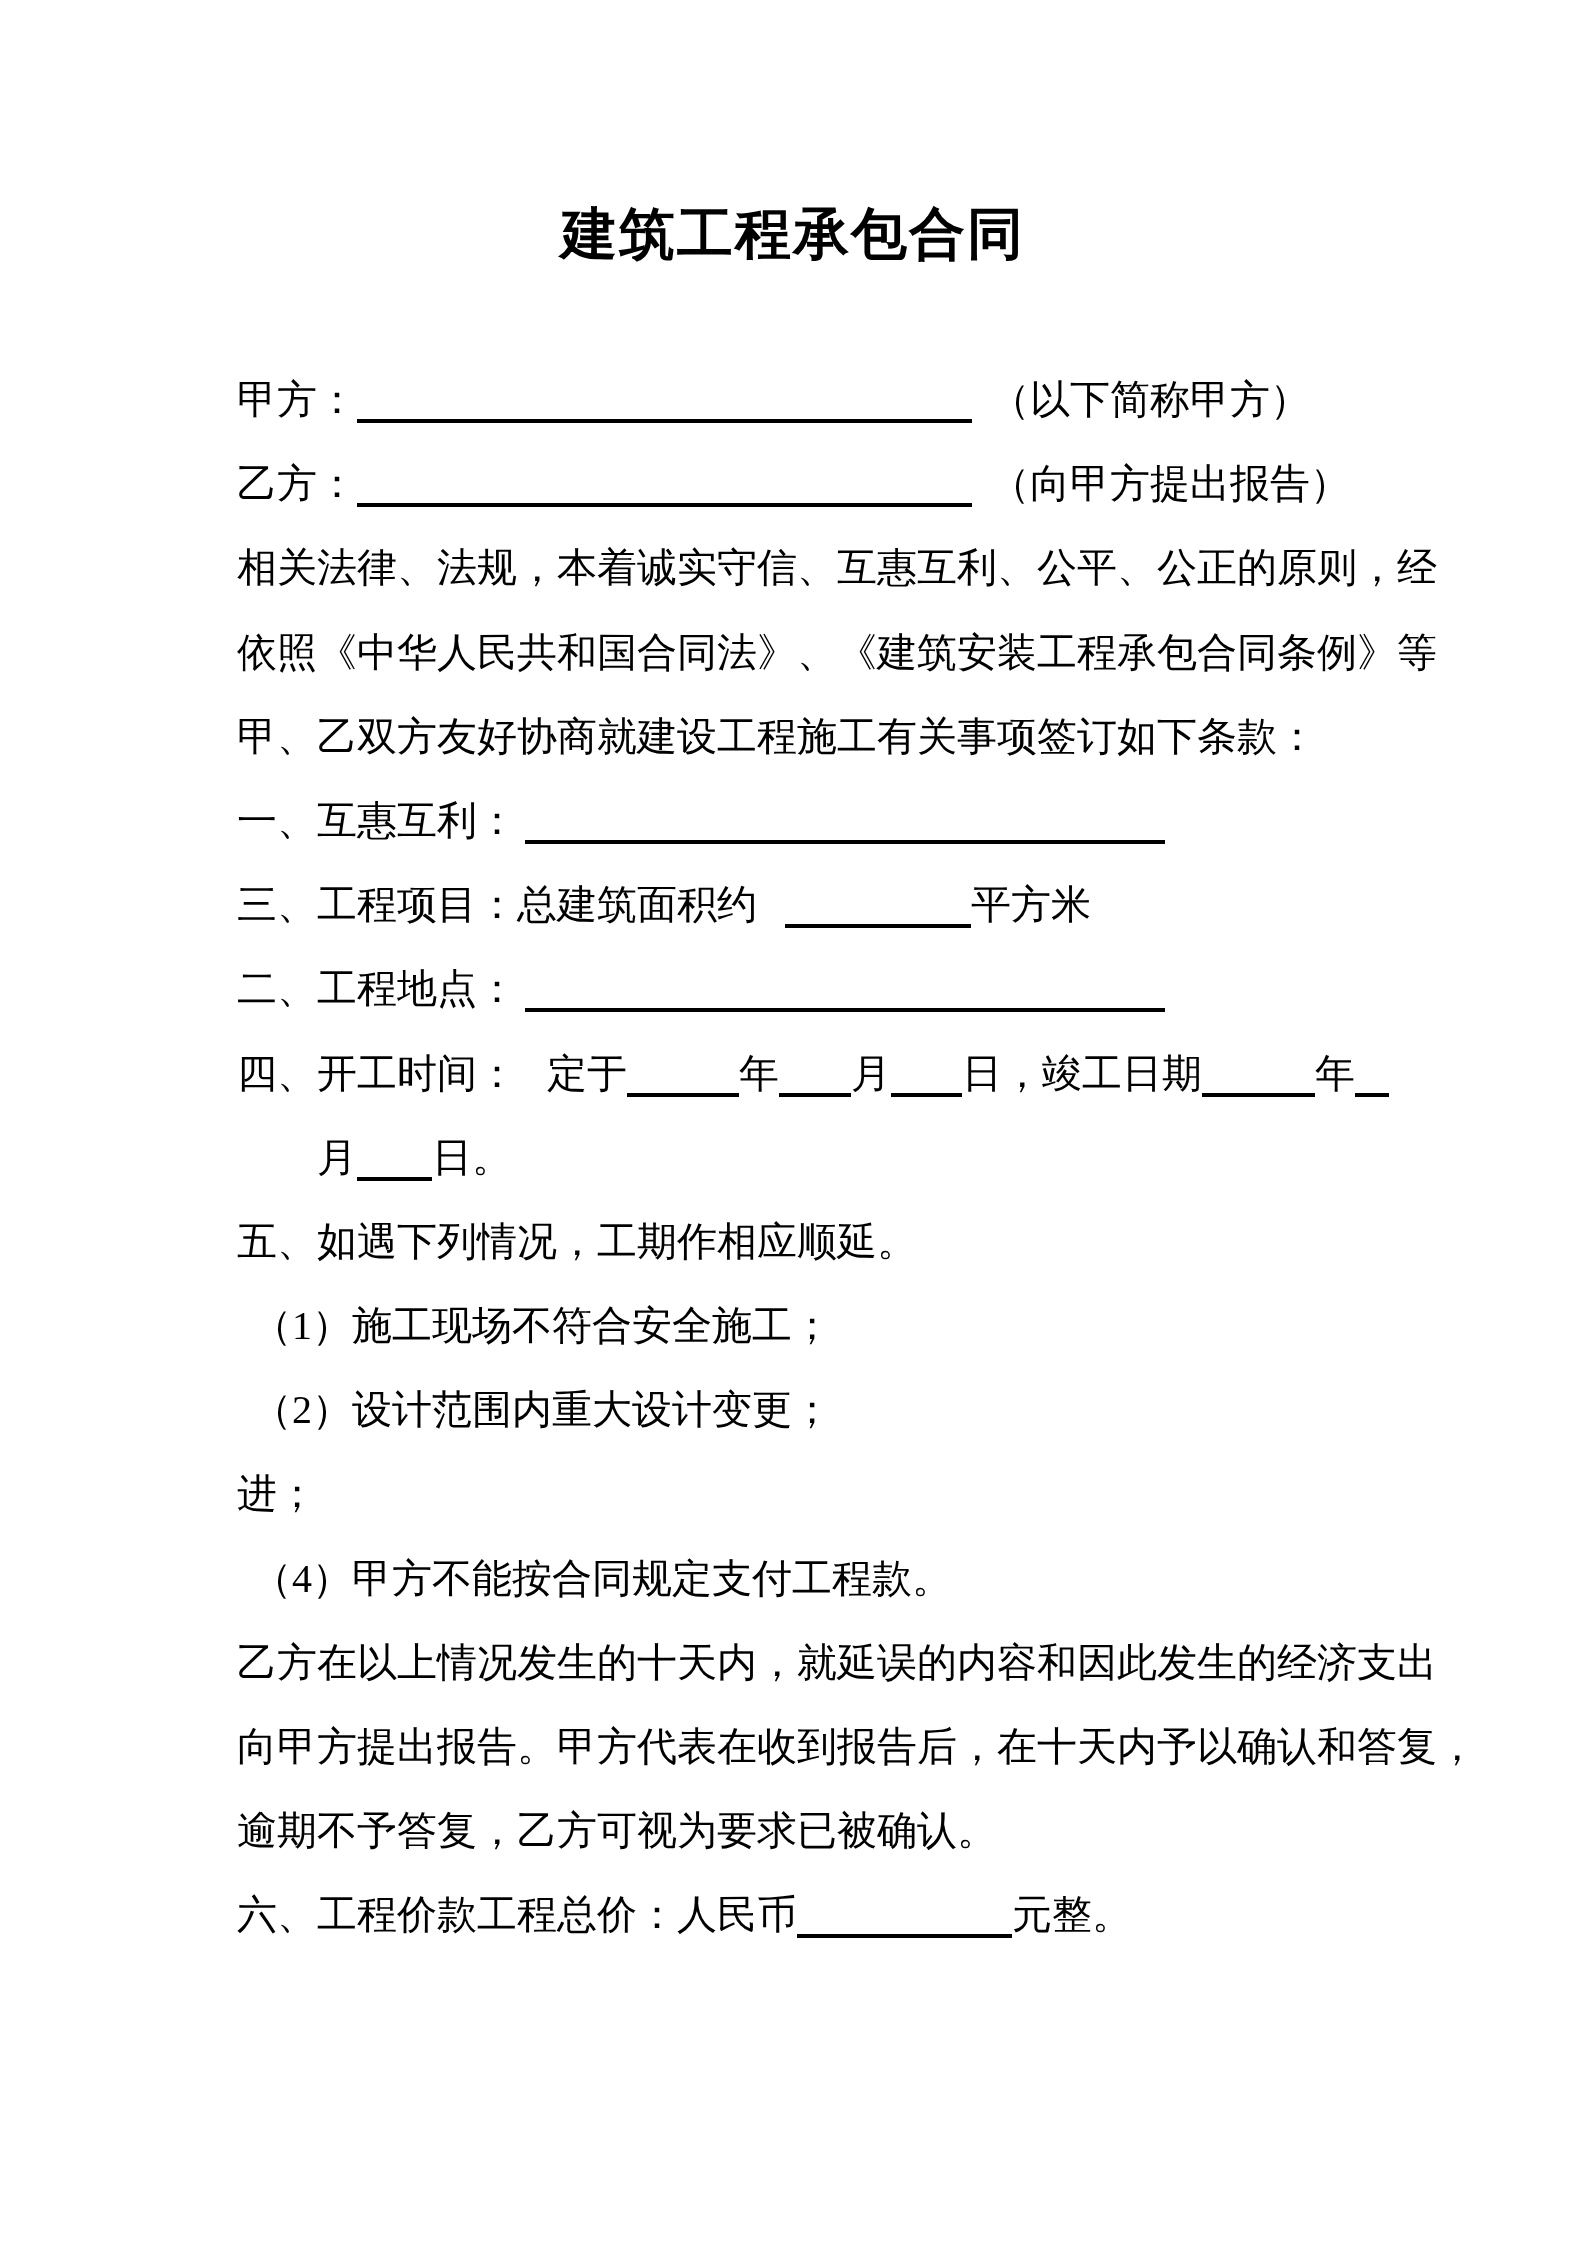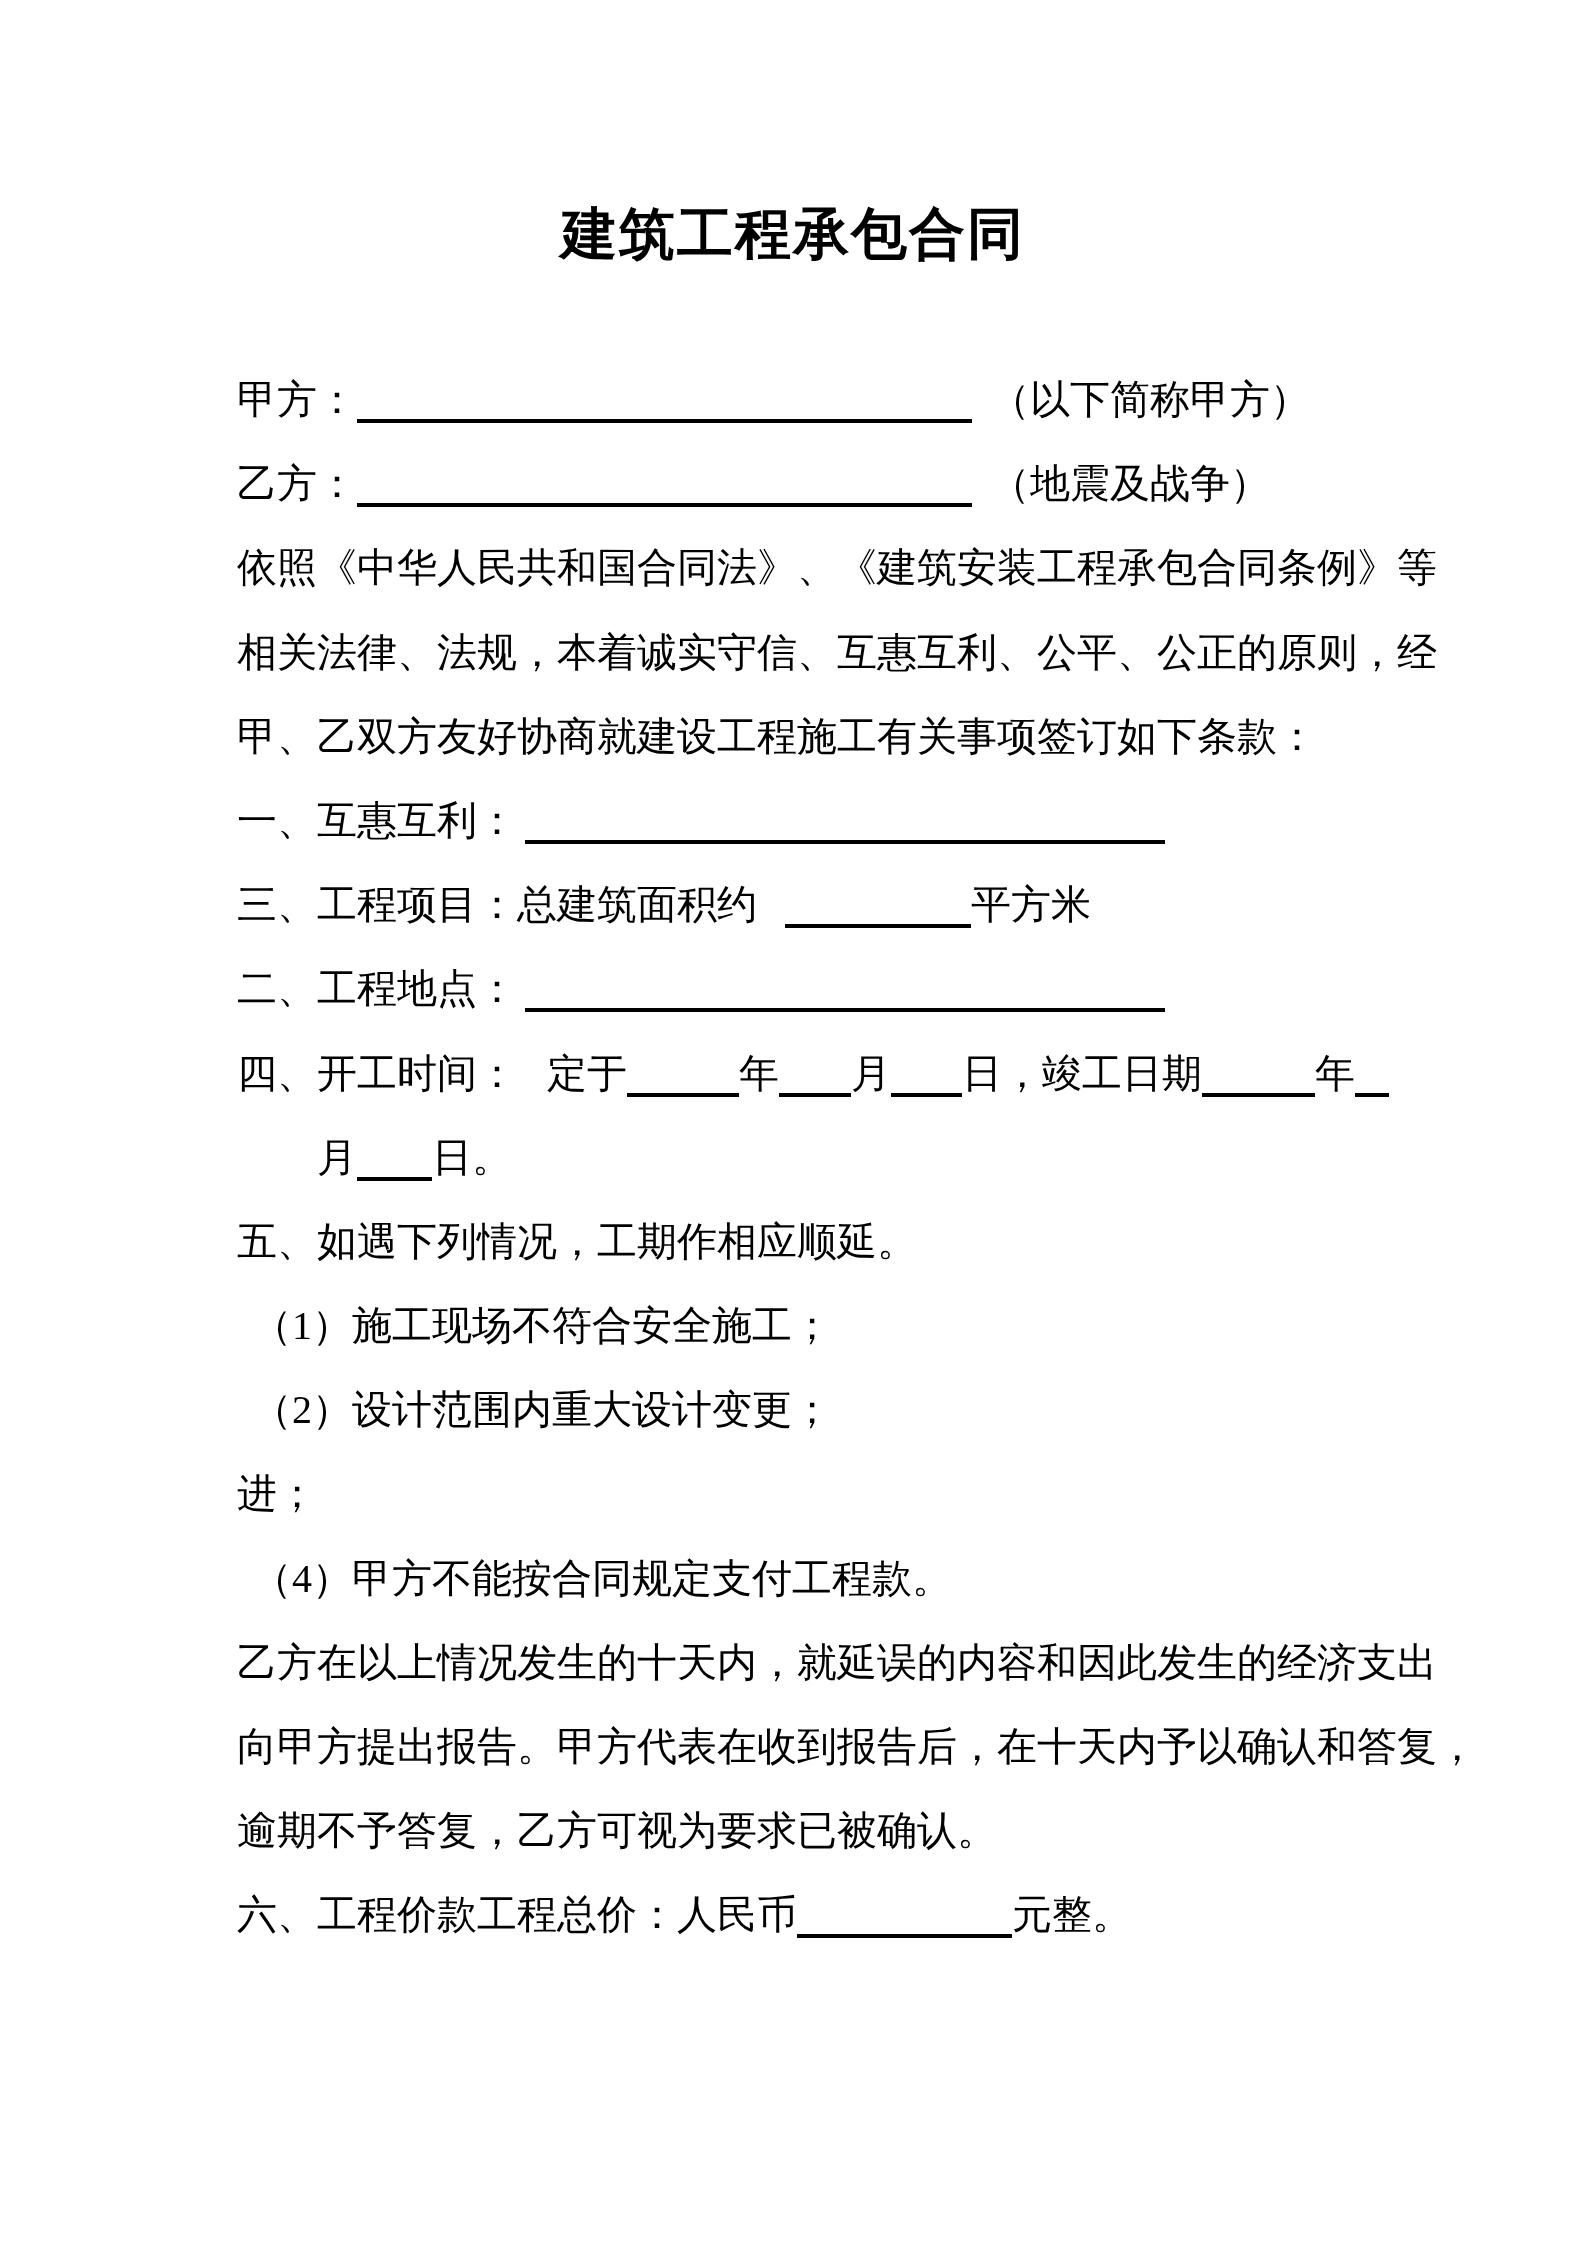--- a/index.html
+++ b/index.html
@@ -61,7 +61,7 @@
   <h1 class="doc-title">建筑工程承包合同</h1>
   <div class="doc-body">
       <div class="line"><span class="run">甲方：</span><span class="blank" style="width: 615px;"></span><span class="sp" style="width: 18px;"></span><span class="run">（以下简称甲方）</span></div>
-      <div class="line"><span class="run">乙方：</span><span class="blank" style="width: 615px;"></span><span class="sp" style="width: 18px;"></span><span class="run">（地震及战争）</span></div>
+      <div class="line"><span class="run">乙方：</span><span class="blank" style="width: 615px;"></span><span class="sp" style="width: 18px;"></span><span class="run">（向甲方提出报告）</span></div>
       <div class="line"><span class="run">依照《中华人民共和国合同法》、《建筑安装工程承包合同条例》等</span></div>
       <div class="line"><span class="run">相关法律、法规，本着诚实守信、互惠互利、公平、公正的原则，经</span></div>
       <div class="line"><span class="run">甲、乙双方友好协商就建设工程施工有关事项签订如下条款：</span></div>

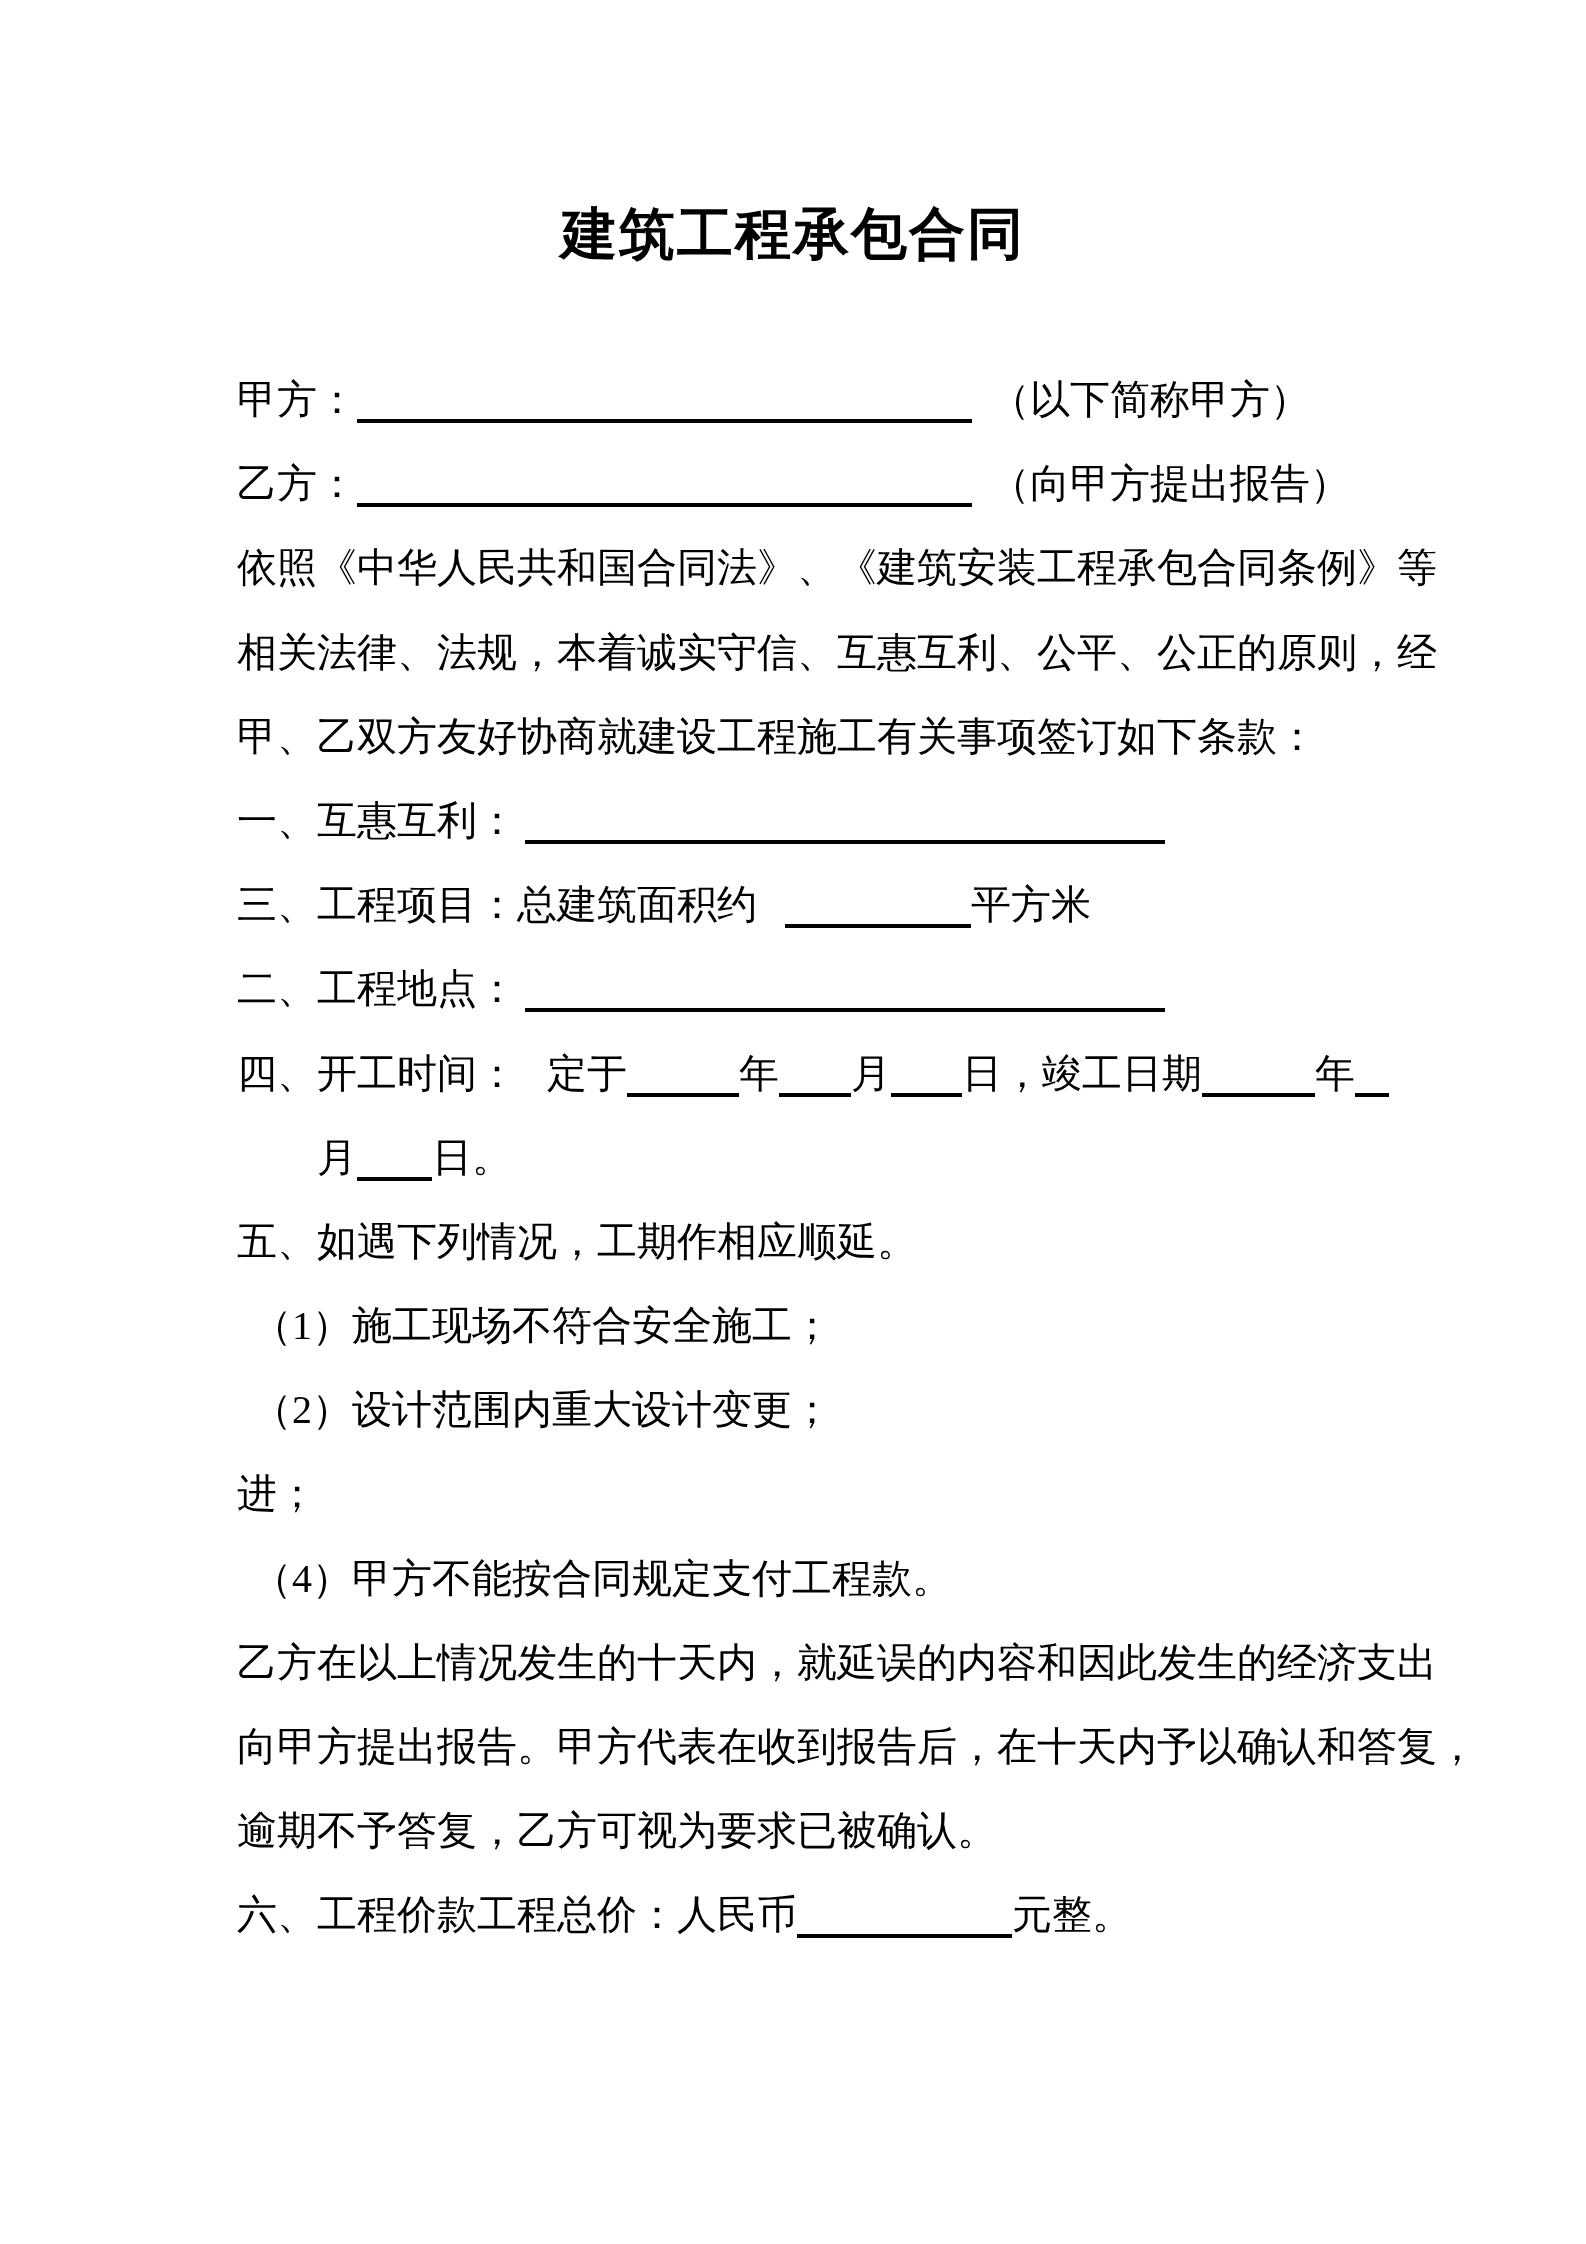--- a/index.html
+++ b/index.html
@@ -62,8 +62,8 @@
   <div class="doc-body">
       <div class="line"><span class="run">甲方：</span><span class="blank" style="width: 615px;"></span><span class="sp" style="width: 18px;"></span><span class="run">（以下简称甲方）</span></div>
       <div class="line"><span class="run">乙方：</span><span class="blank" style="width: 615px;"></span><span class="sp" style="width: 18px;"></span><span class="run">（向甲方提出报告）</span></div>
+      <div class="line"><span class="run">相关法律、法规，本着诚实守信、互惠互利、公平、公正的原则，经</span></div>
       <div class="line"><span class="run">依照《中华人民共和国合同法》、《建筑安装工程承包合同条例》等</span></div>
-      <div class="line"><span class="run">相关法律、法规，本着诚实守信、互惠互利、公平、公正的原则，经</span></div>
       <div class="line"><span class="run">甲、乙双方友好协商就建设工程施工有关事项签订如下条款：</span></div>
       <div class="line"><span class="run">一、互惠互利：</span><span class="sp" style="width: 8px;"></span><span class="blank" style="width: 640px;"></span></div>
       <div class="line"><span class="run">三、工程项目：总建筑面积约</span><span class="sp" style="width: 28px;"></span><span class="blank" style="width: 186px;"></span><span class="run">平方米</span></div>

